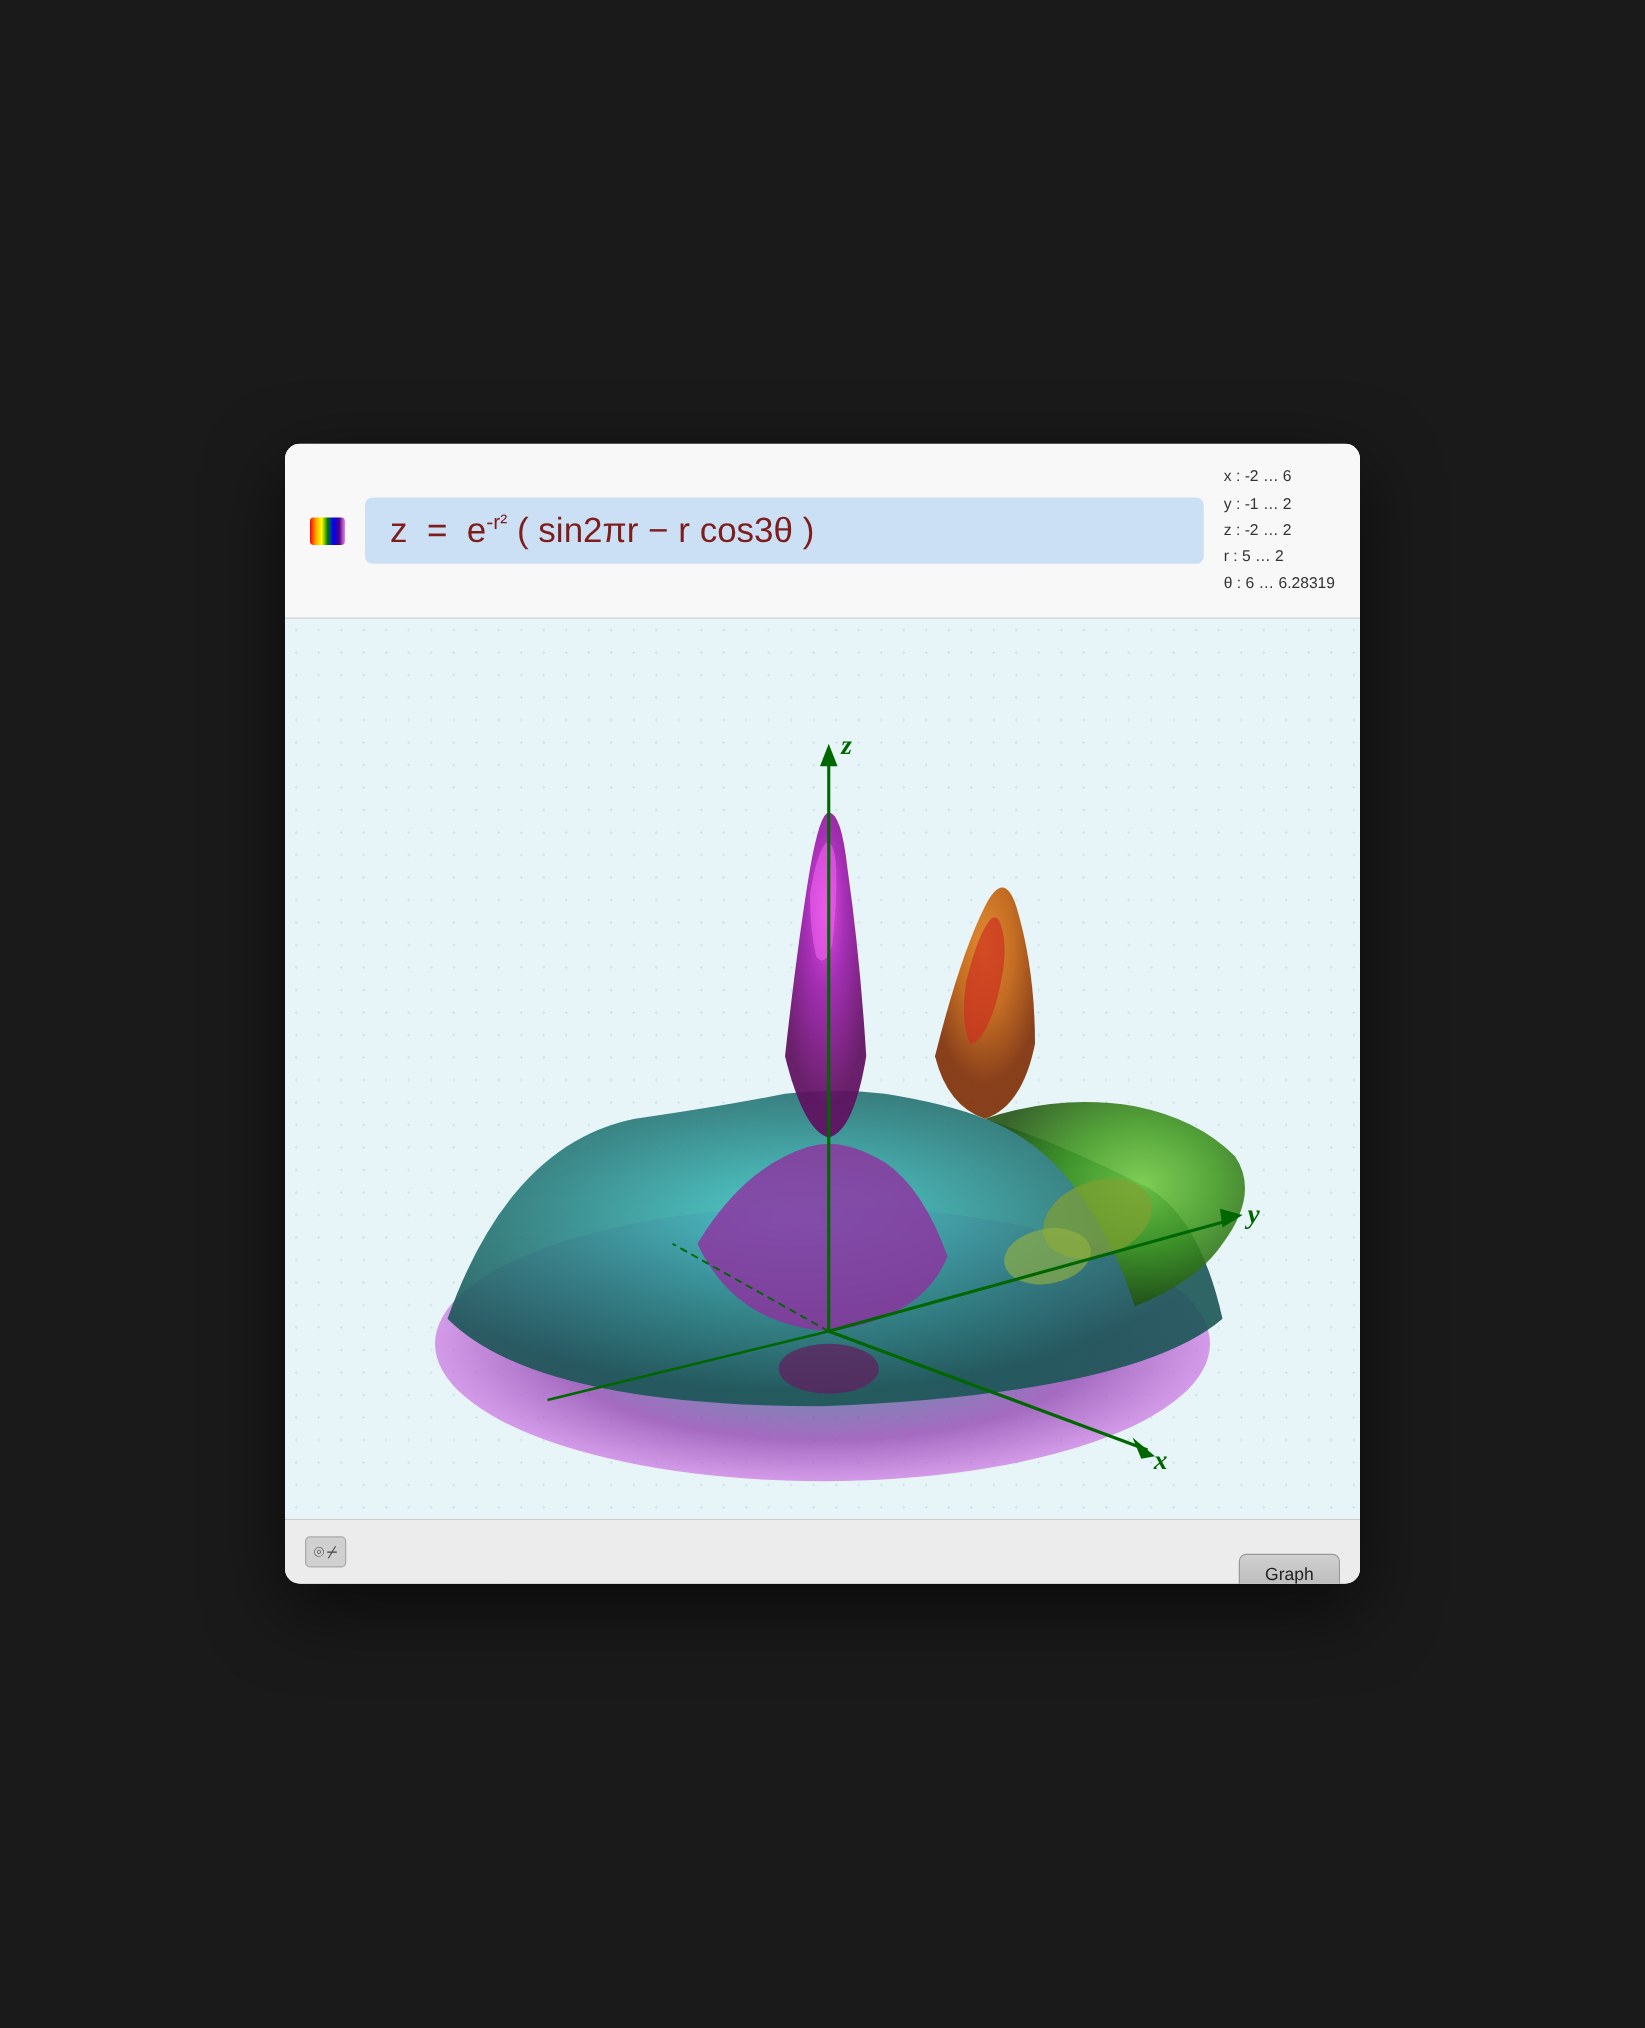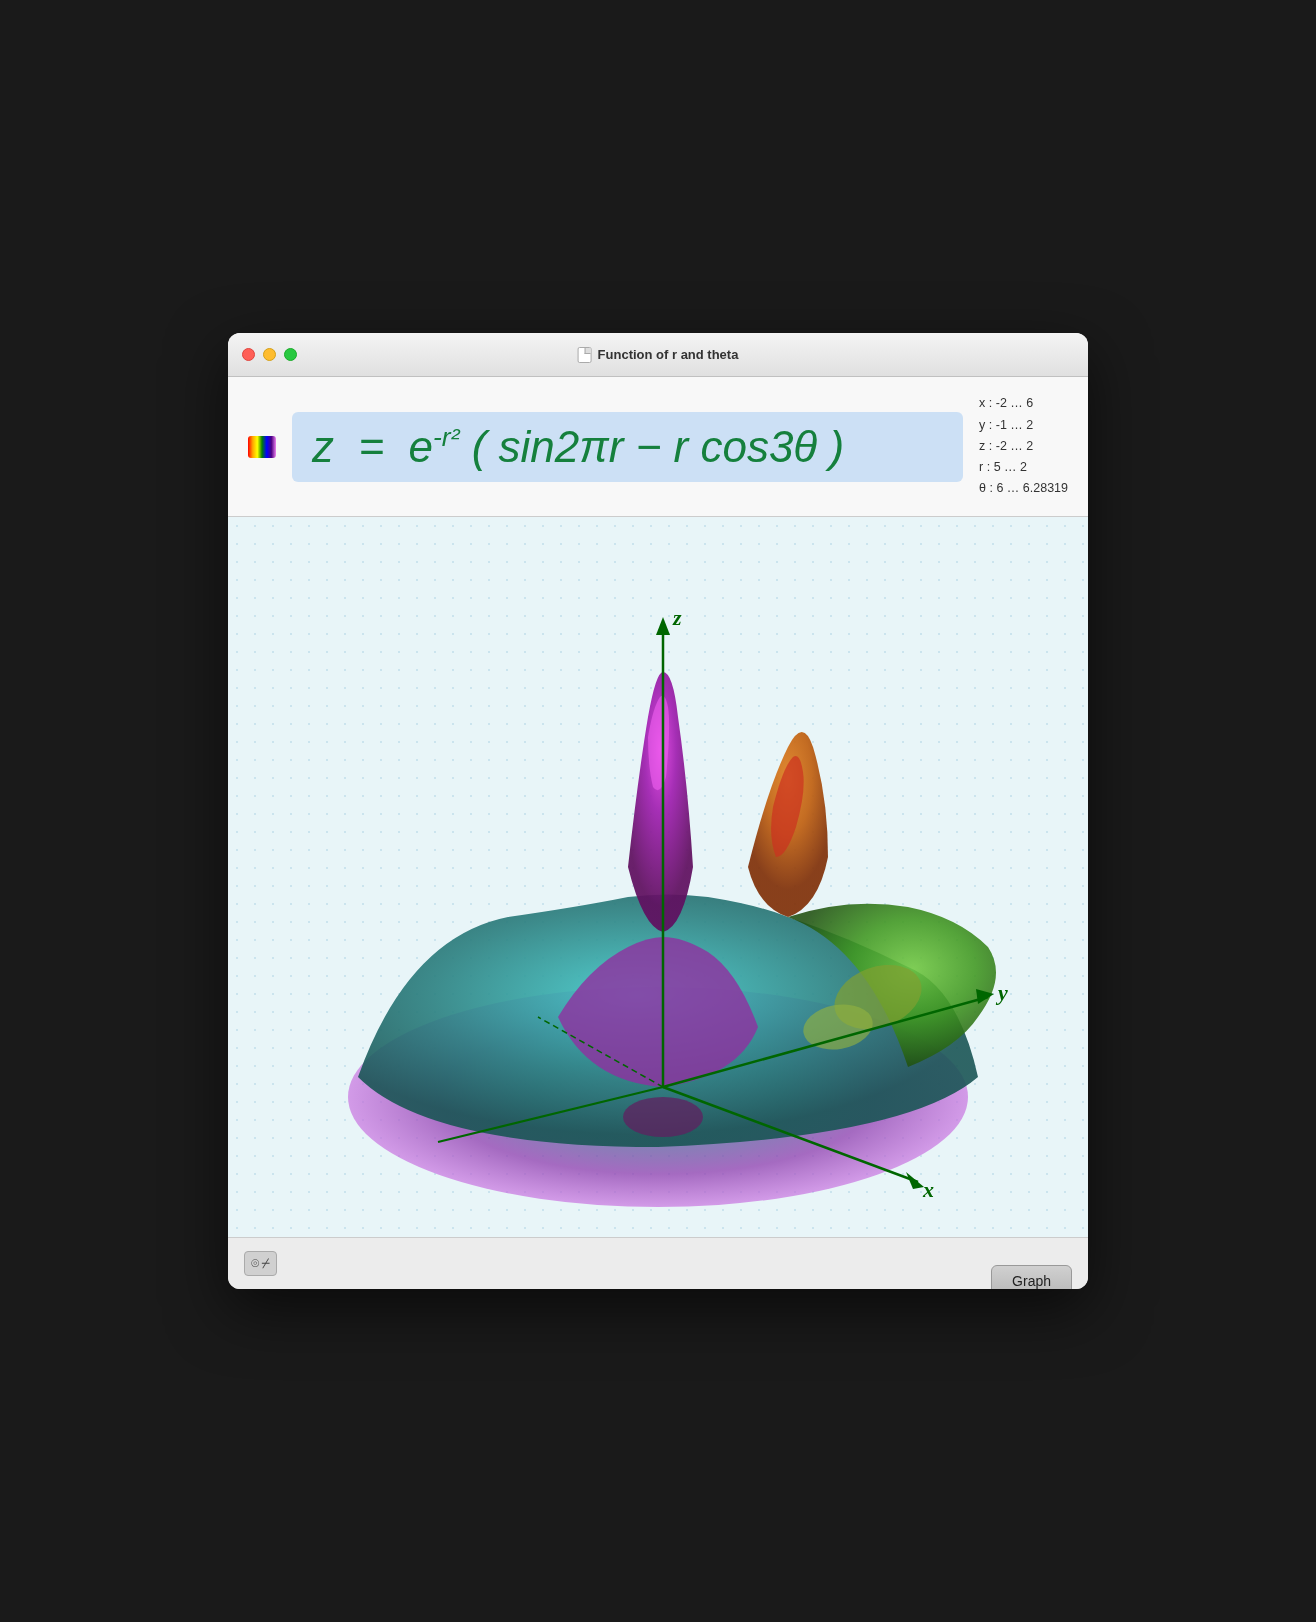--- a/index.html
+++ b/index.html
@@ -192,17 +192,6 @@
 
 <div class="window">
 
-  <div class="titlebar">
-    <div class="traffic-lights">
-      <div class="traffic-light tl-close"></div>
-      <div class="traffic-light tl-min"></div>
-      <div class="traffic-light tl-max"></div>
-    </div>
-    <div class="titlebar-title">
-      <div class="doc-icon"></div>
-      <span>Function of r and theta</span>
-    </div>
-  </div>
 
   <div class="formula-bar">
     <div class="rainbow-icon"></div>

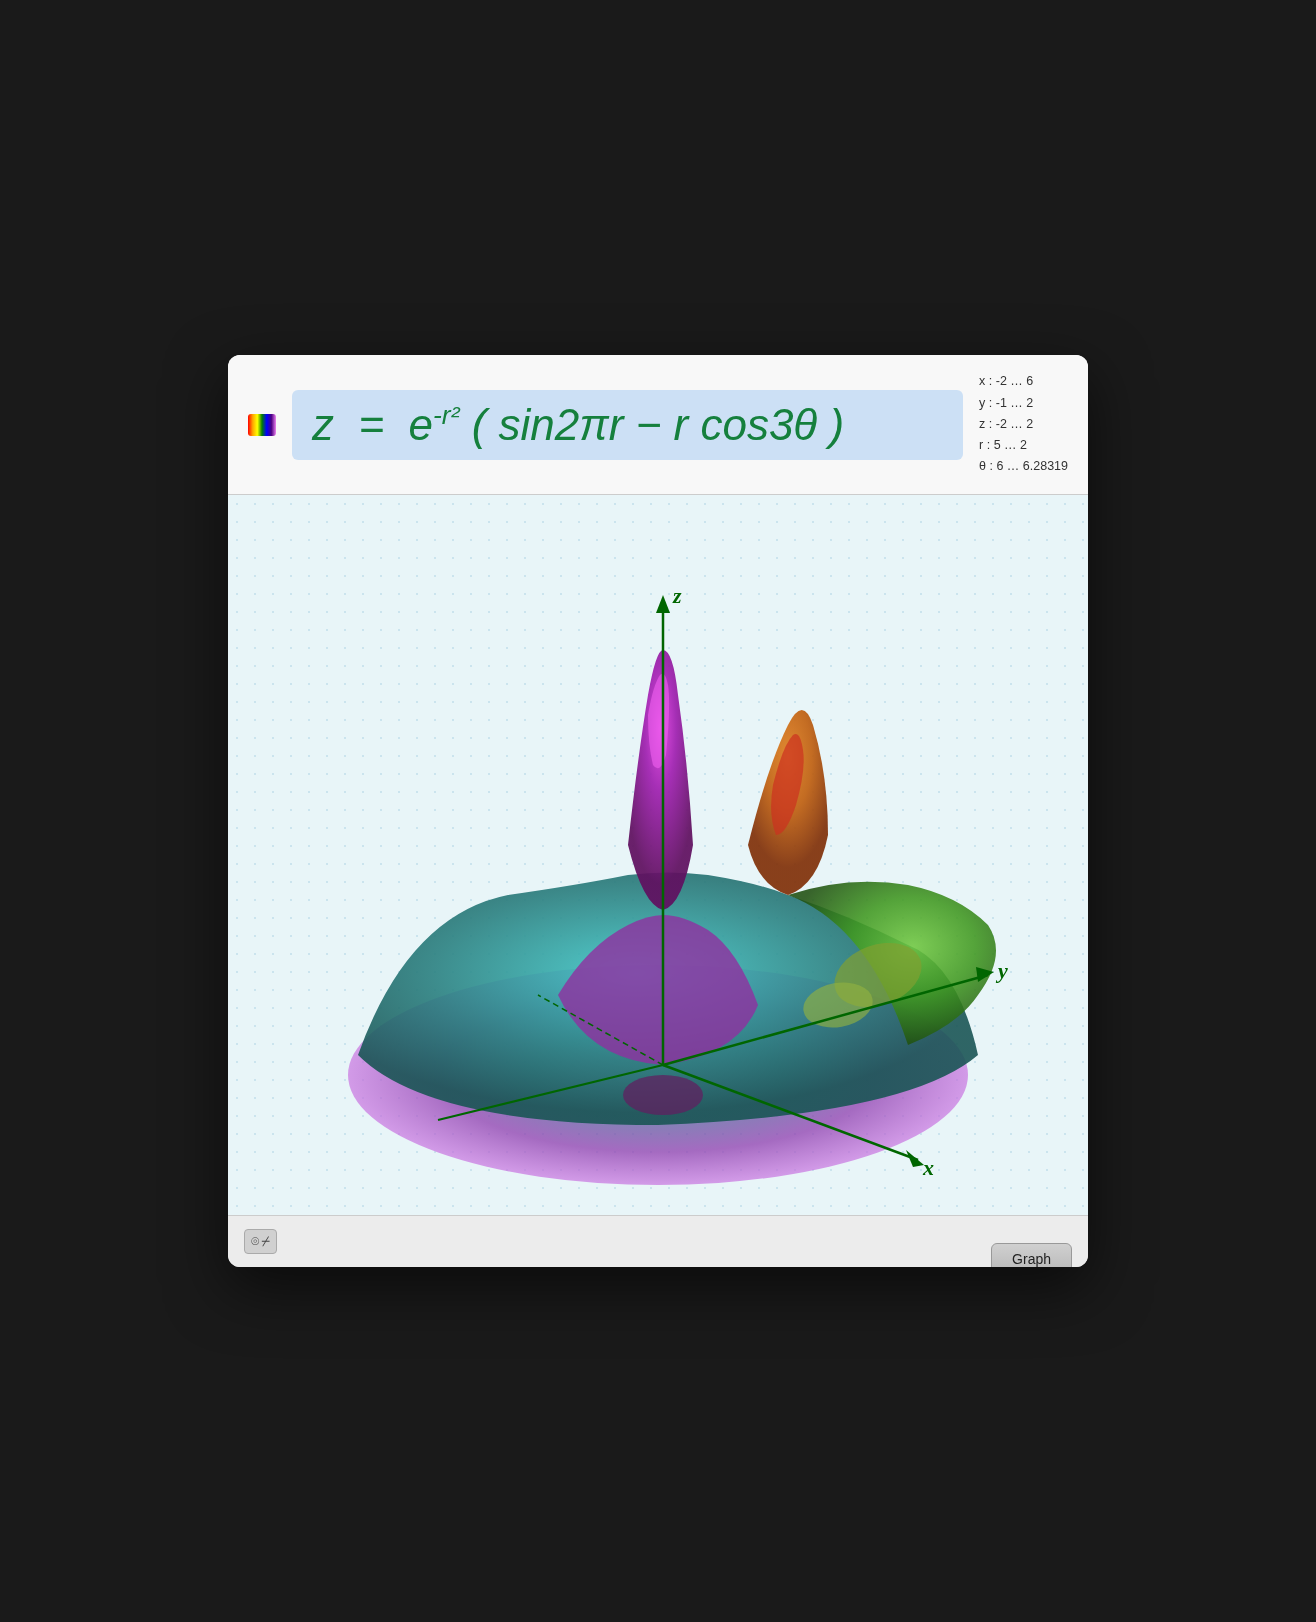--- a/index.html
+++ b/index.html
@@ -105,9 +105,8 @@
     }
 
     .formula-display .formula-text {
-      font-size: 44px;
-      color: #15803d;
-      font-style: italic;
+      font-size: 28px;
+      color: #7f1d1d;
       white-space: nowrap;
     }
 

